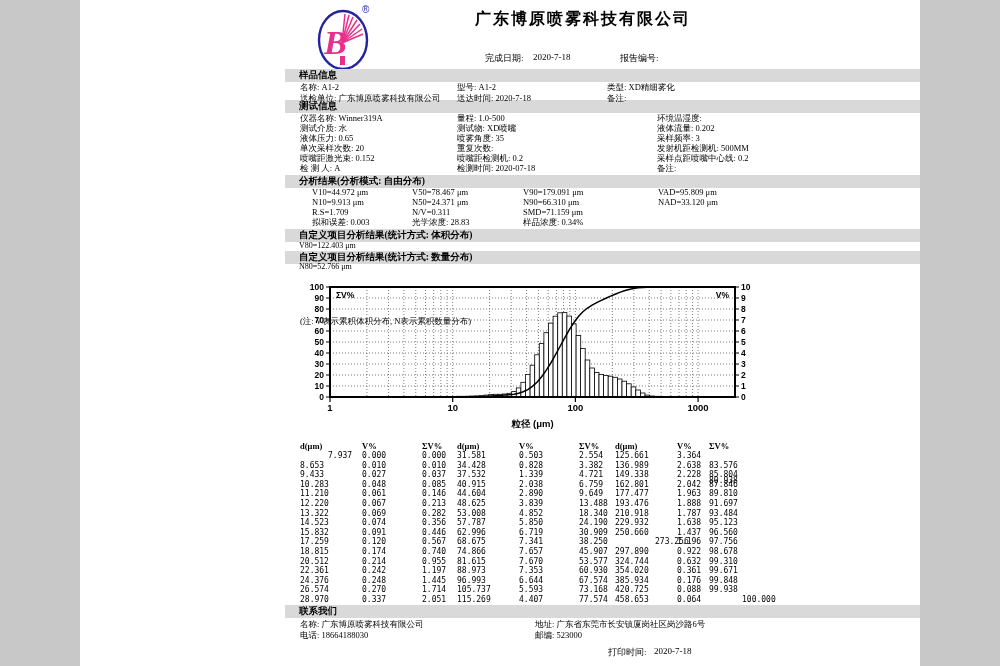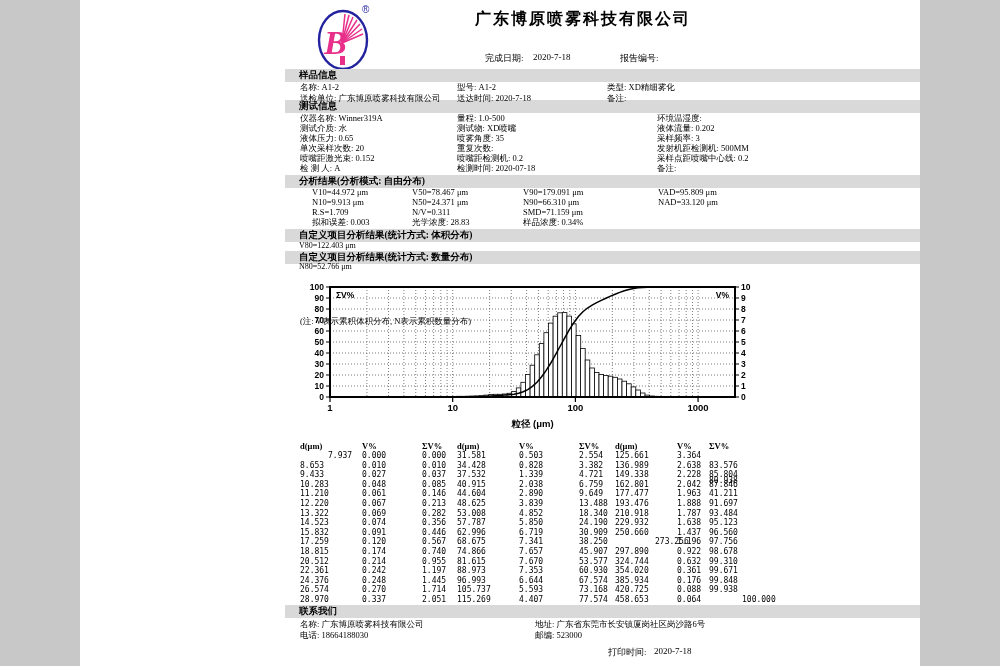--- a/index.html
+++ b/index.html
@@ -314,7 +314,7 @@
       <span class="cell tcell" style="left: 499px; top: 489.4px;">9.649</span>
       <span class="cell tcell" style="left: 535px; top: 489.4px;">177.477</span>
       <span class="cell tcell" style="left: 597px; top: 489.4px;">1.963</span>
-      <span class="cell tcell" style="left: 629px; top: 489.4px;">41.211</span>
+      <span class="cell tcell" style="left: 629px; top: 489.4px;">89.810</span>
       <span class="cell tcell" style="left: 220px; top: 499px;">12.220</span>
       <span class="cell tcell" style="left: 282px; top: 499px;">0.067</span>
       <span class="cell tcell" style="left: 342px; top: 499px;">0.213</span>

